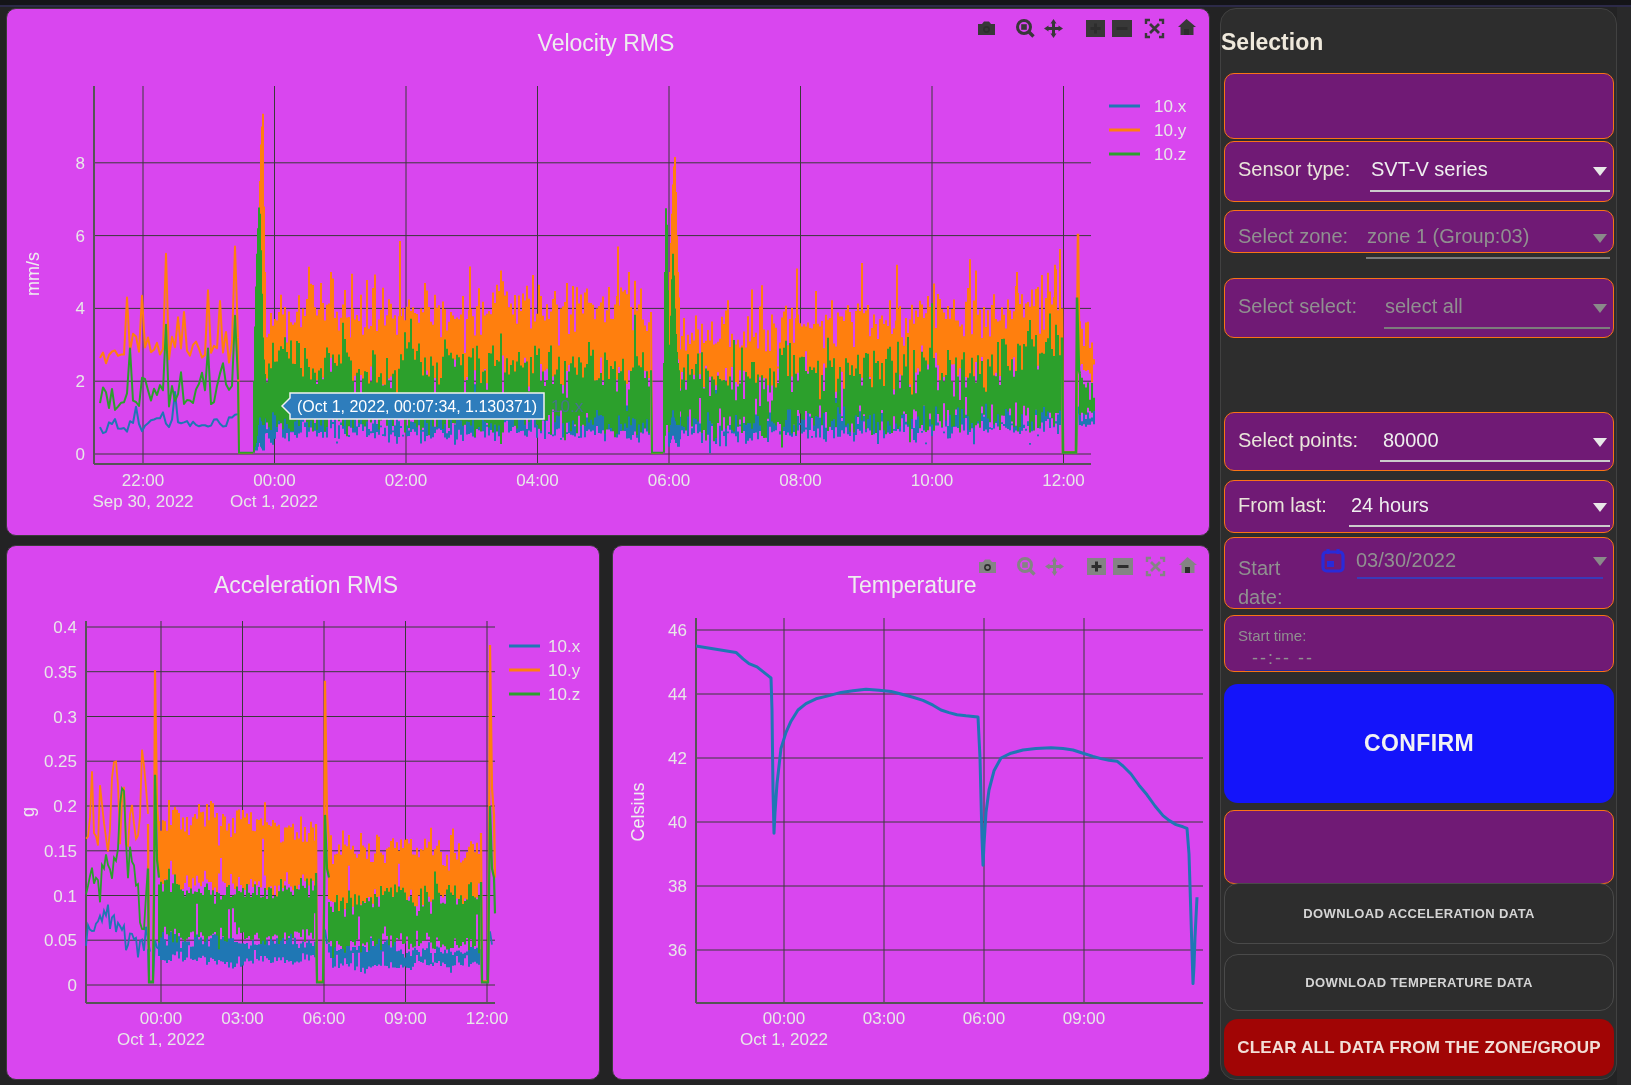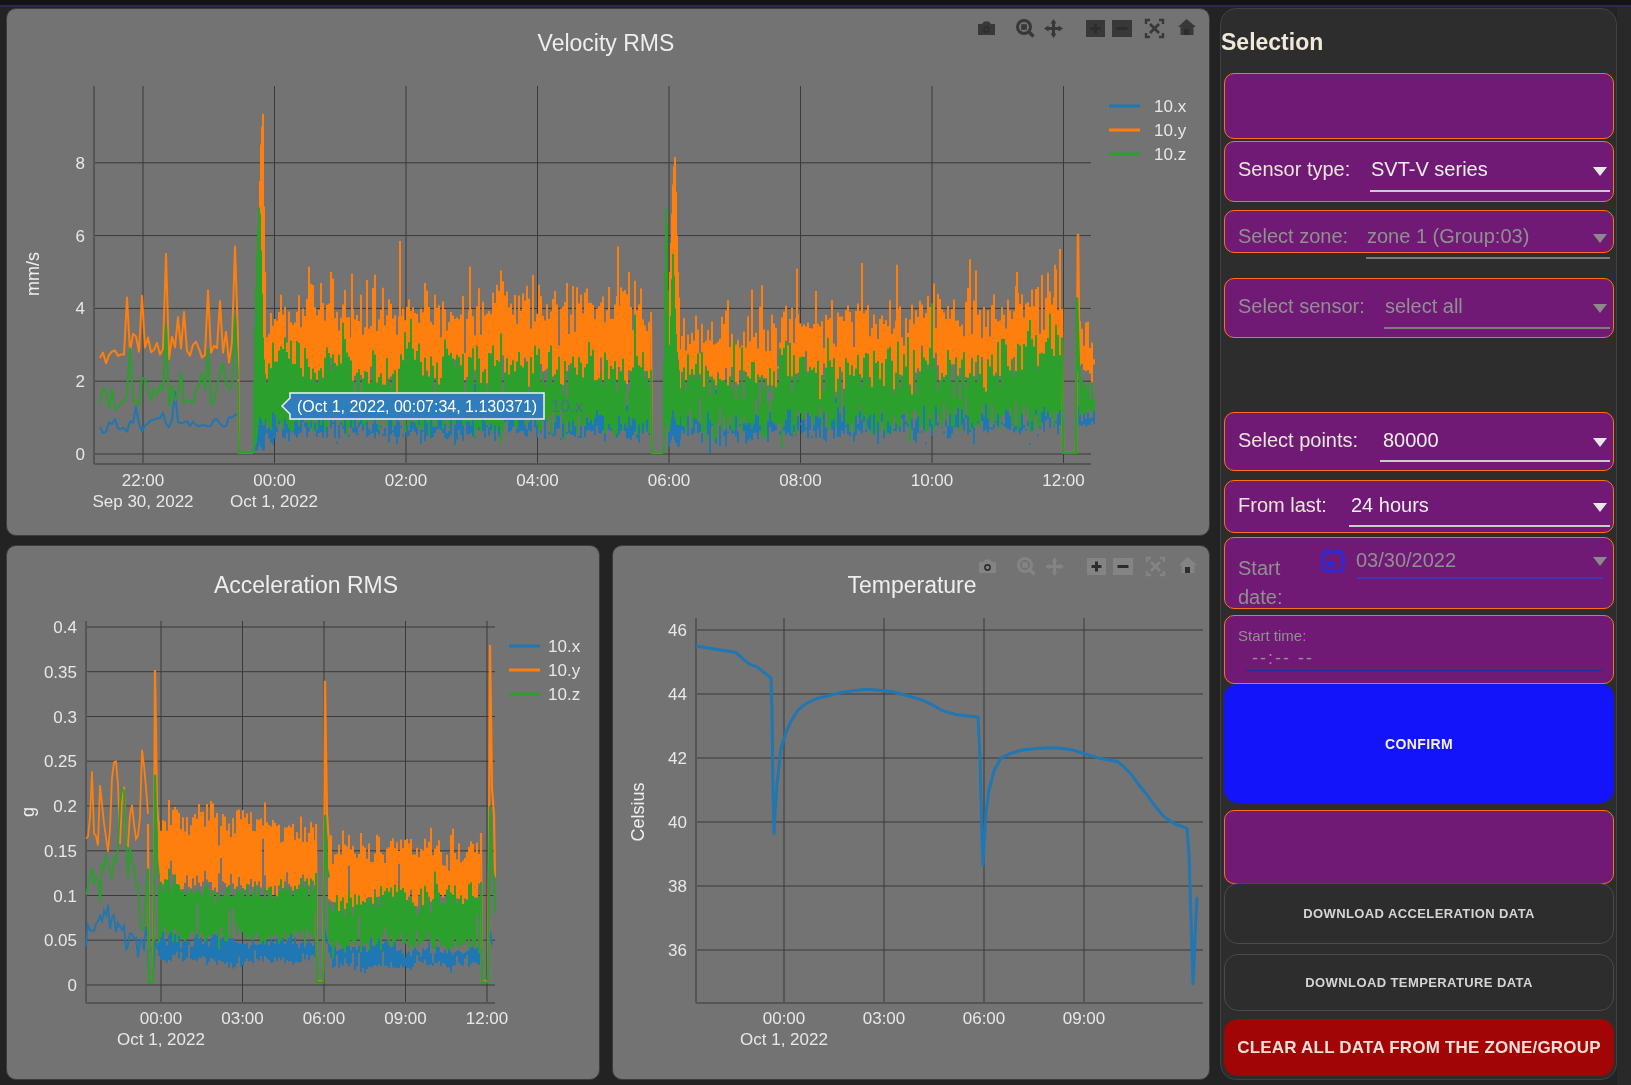--- a/index.html
+++ b/index.html
@@ -3,7 +3,7 @@
 *{margin:0;padding:0;box-sizing:border-box}
 html,body{width:1631px;height:1085px;background:#232324;overflow:hidden;
  font-family:"Liberation Sans",sans-serif}
-.card{position:absolute;background:#737373;border-radius:10px;border:1px solid #3b3b3b}
+.card{position:absolute;background:#d946ef;border-radius:10px;border:1px solid #3b3b3b}
 .rp{position:absolute;left:1220px;top:8px;width:397px;height:1072px;background:#2d2d2d;
  border-radius:16px;border:1px solid #414141}
 .row{position:absolute;left:3px;width:390px;background:#701a75;border:1px solid #f97316;border-radius:10px}

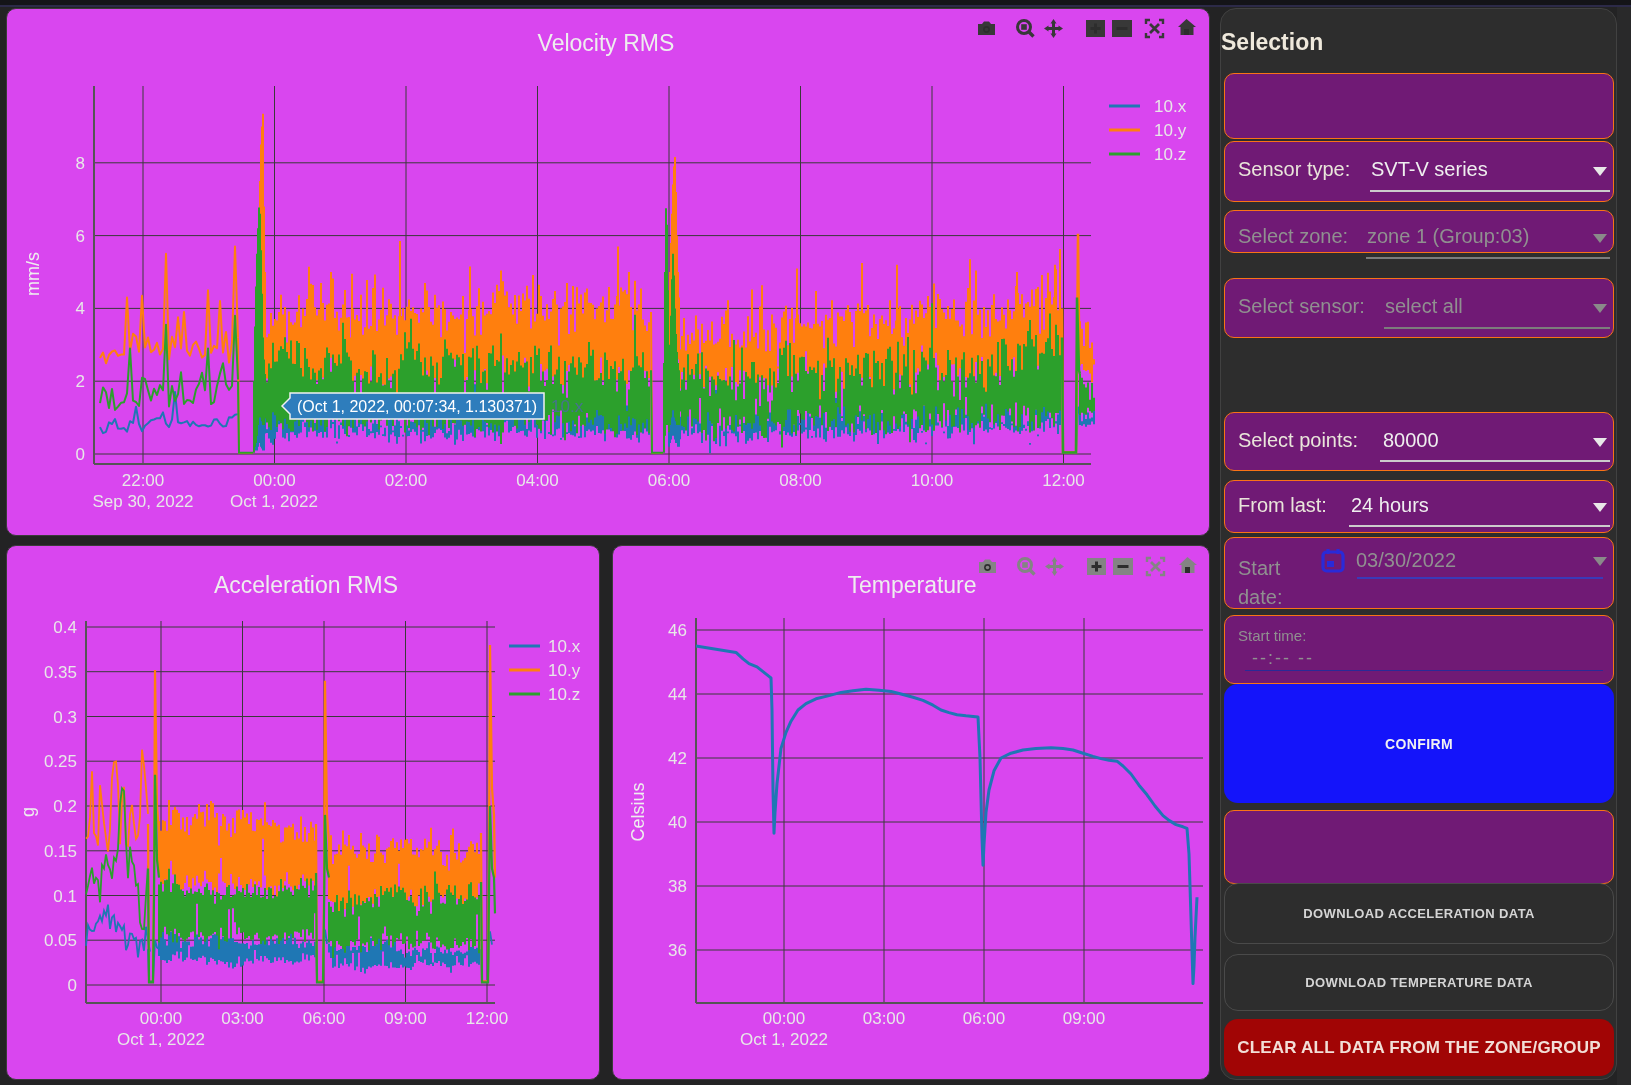--- a/index.html
+++ b/index.html
@@ -271,7 +271,7 @@
       <div class="car" style="left:368px;top:23px;border-top-color:#8a8a8a"></div>
     </div>
     <div class="row" style="top:269px;height:60px">
-      <span class="lbl dis" style="top:16px">Select sensor:</span>
+      <span class="lbl dis" style="top:16px">Select select:</span>
       <span class="val dis" style="left:160px;top:16px">select all</span>
       <div class="unl" style="left:159px;top:48px;width:226px;background:#7c7c7c"></div>
       <div class="car" style="left:368px;top:25px;border-top-color:#8a8a8a"></div>

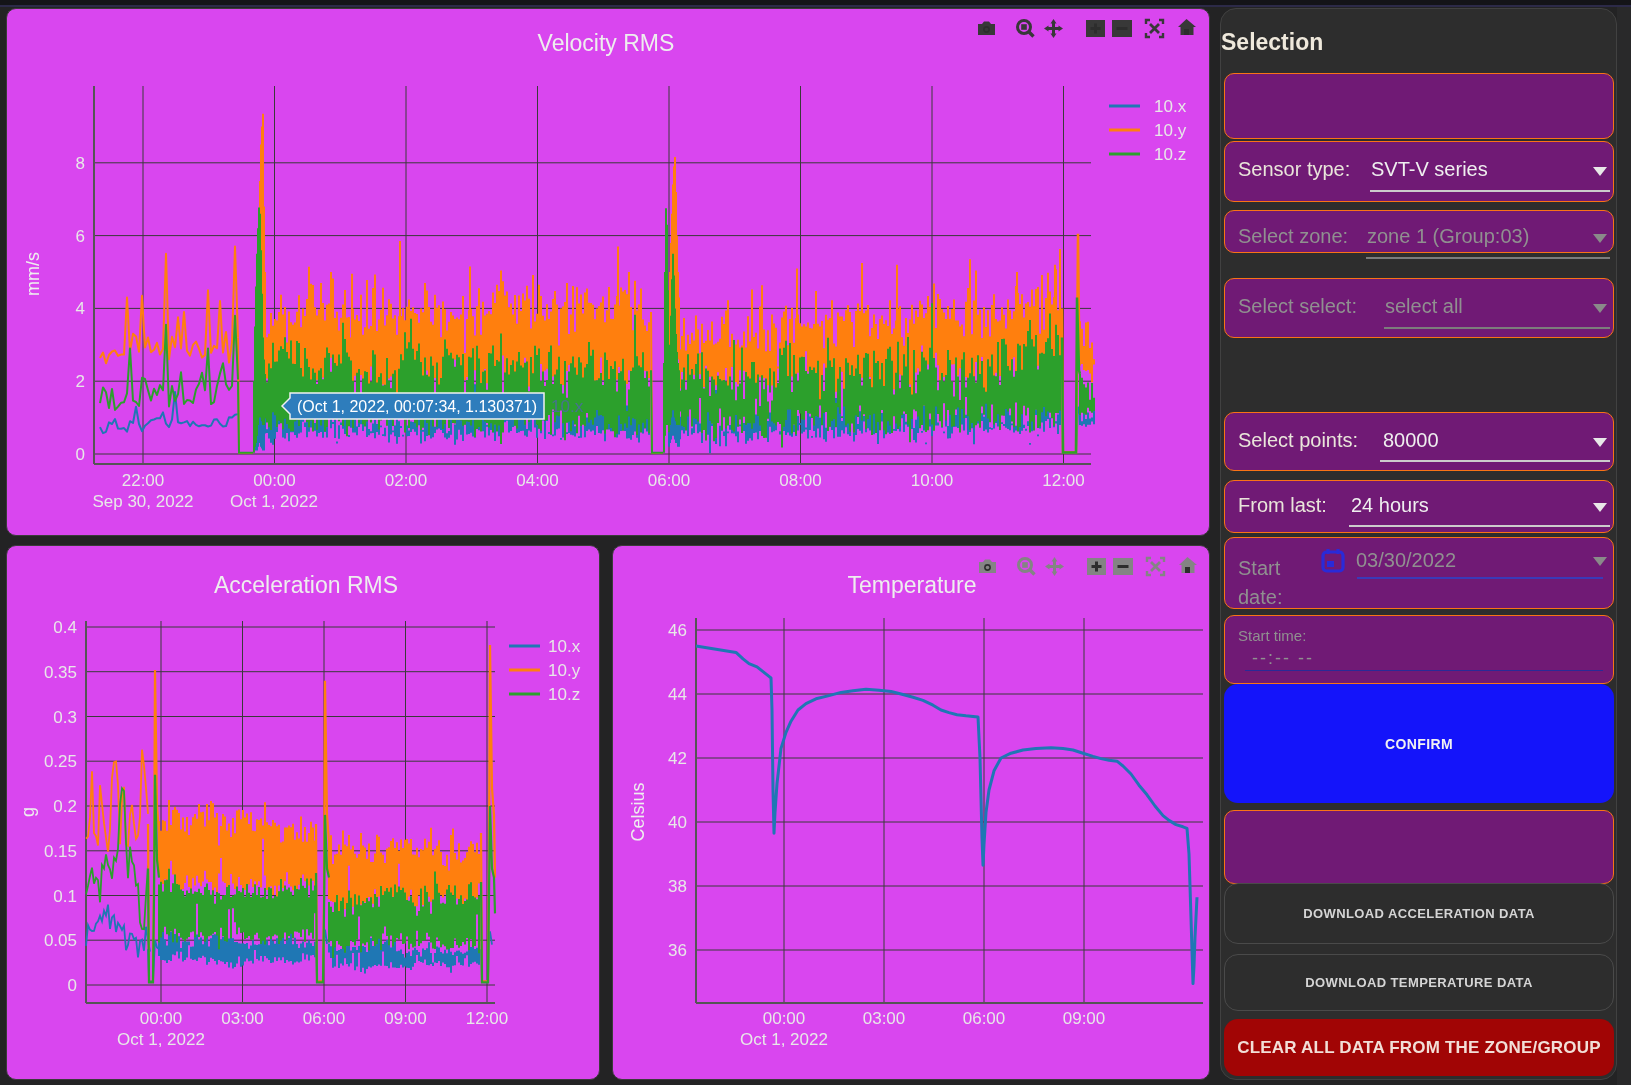--- a/index.html
+++ b/index.html
@@ -300,7 +300,7 @@
       <div class="unl" style="left:132px;top:39px;width:246px;background:#3a3ab8;height:2px"></div>
       <div class="car" style="left:368px;top:19px;border-top-color:#8a8a8a"></div>
     </div>
-    <div class="row" style="top:606px;height:69px">
+    <div class="row" style="top:606px;height:57px">
       <span class="lbl dis" style="top:11px;font-size:15px">Start time:</span>
       <span class="val dis" style="left:27px;top:32px;font-size:18px;letter-spacing:2px">--:-- --</span>
       <div class="unl" style="left:20px;top:54px;width:358px;background:#2a2a96;height:1px"></div>

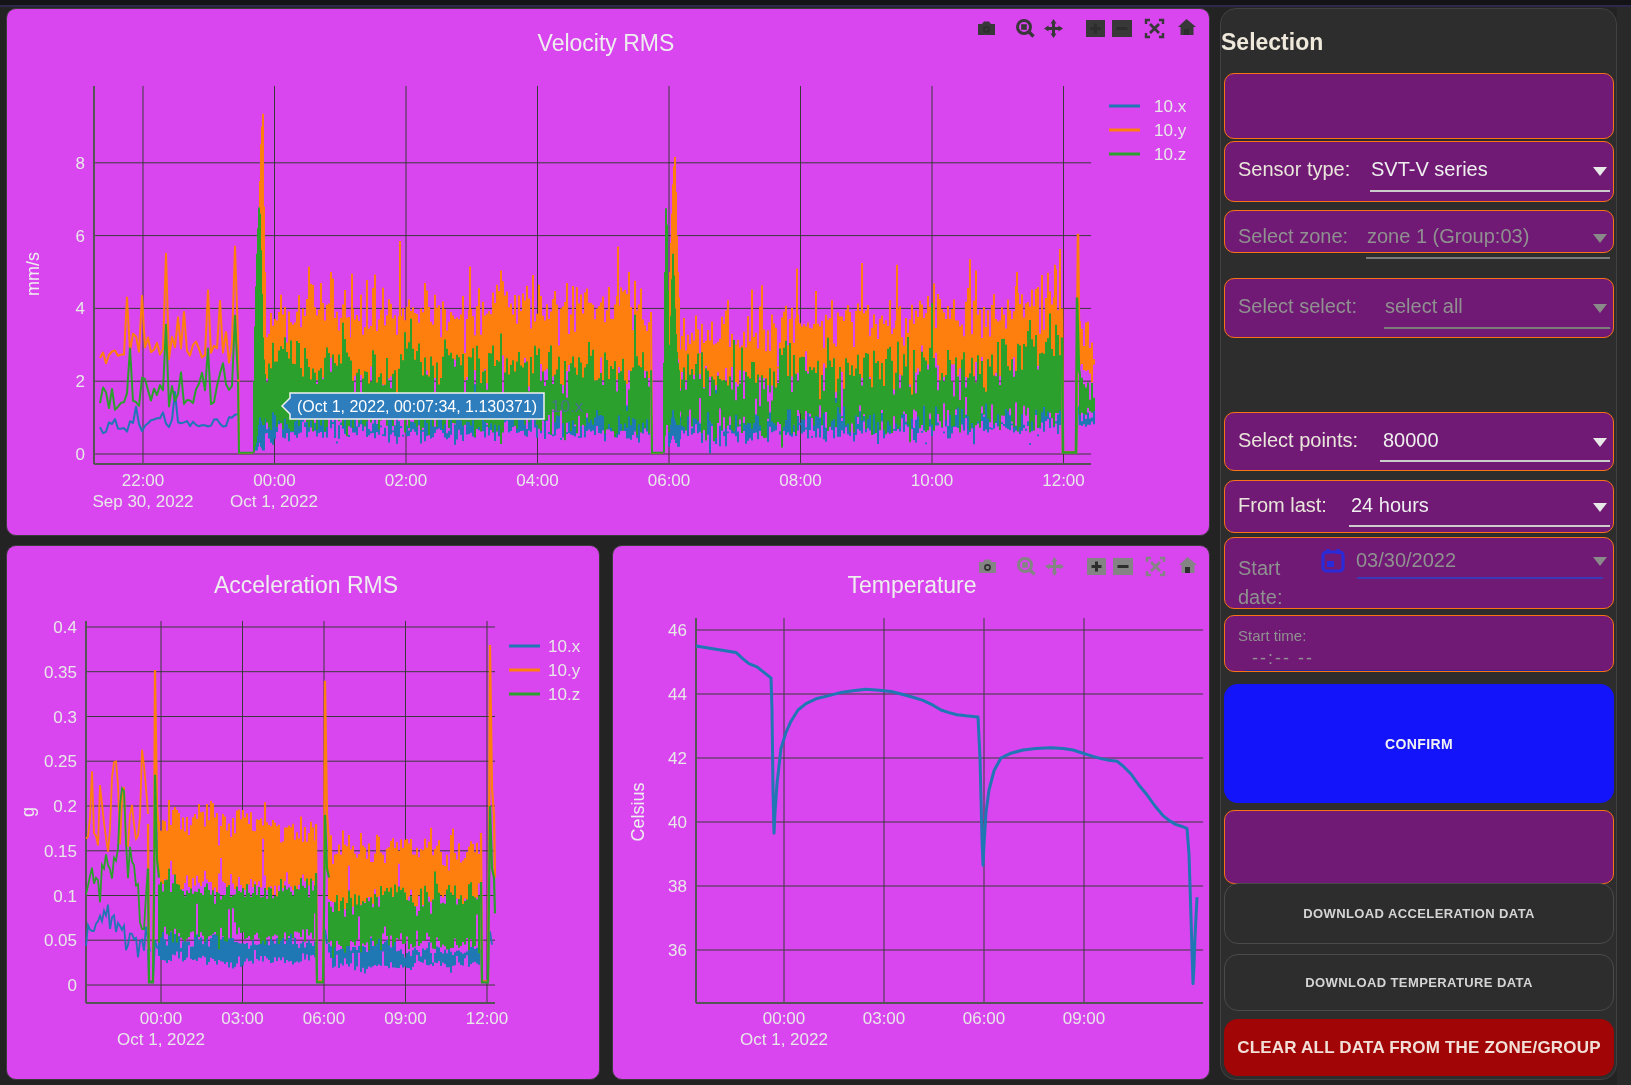--- a/index.html
+++ b/index.html
@@ -305,7 +305,7 @@
       <span class="val dis" style="left:27px;top:32px;font-size:18px;letter-spacing:2px">--:-- --</span>
       <div class="unl" style="left:20px;top:54px;width:358px;background:#2a2a96;height:1px"></div>
     </div>
-    <div class="btn" style="top:675px;height:119px;background:#1414fa;border:none;color:#f2f2f2;font-size:14px">CONFIRM</div>
+    <div class="btn" style="top:675px;height:119px;background:#1414fa;border:none;color:#f2f2f2;font-size:23px">CONFIRM</div>
     <div class="row" style="top:801px;height:74px"></div>
     <div class="btn" style="top:874px;height:61px">DOWNLOAD ACCELERATION DATA</div>
     <div class="btn" style="top:945px;height:57px">DOWNLOAD TEMPERATURE DATA</div>

